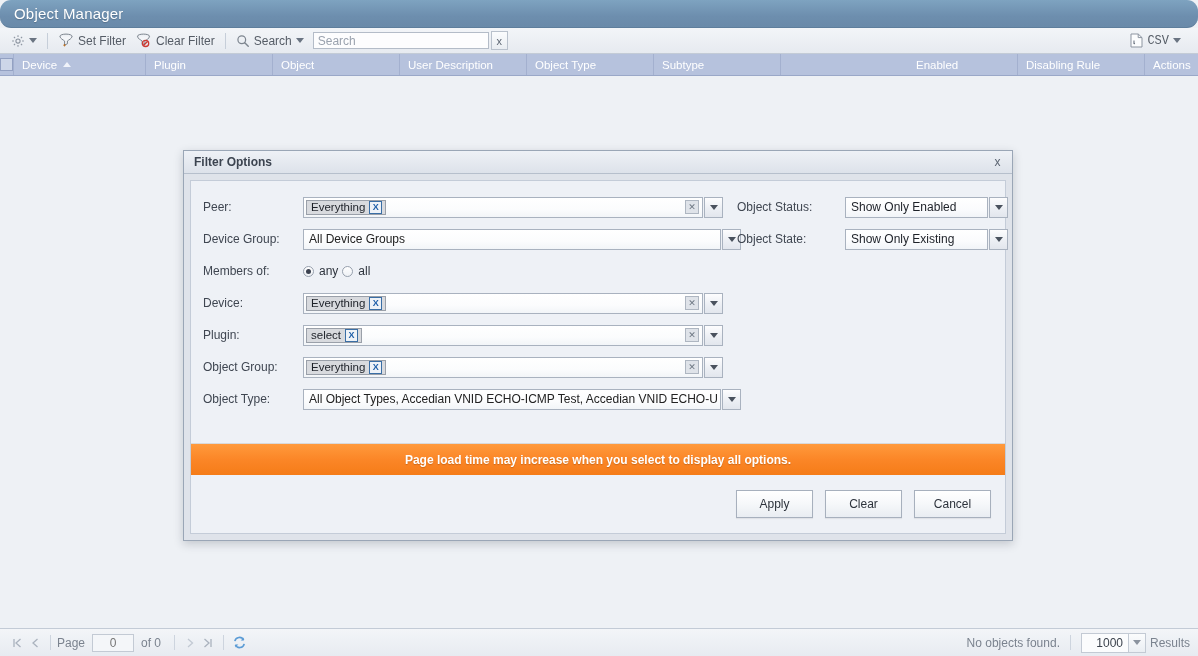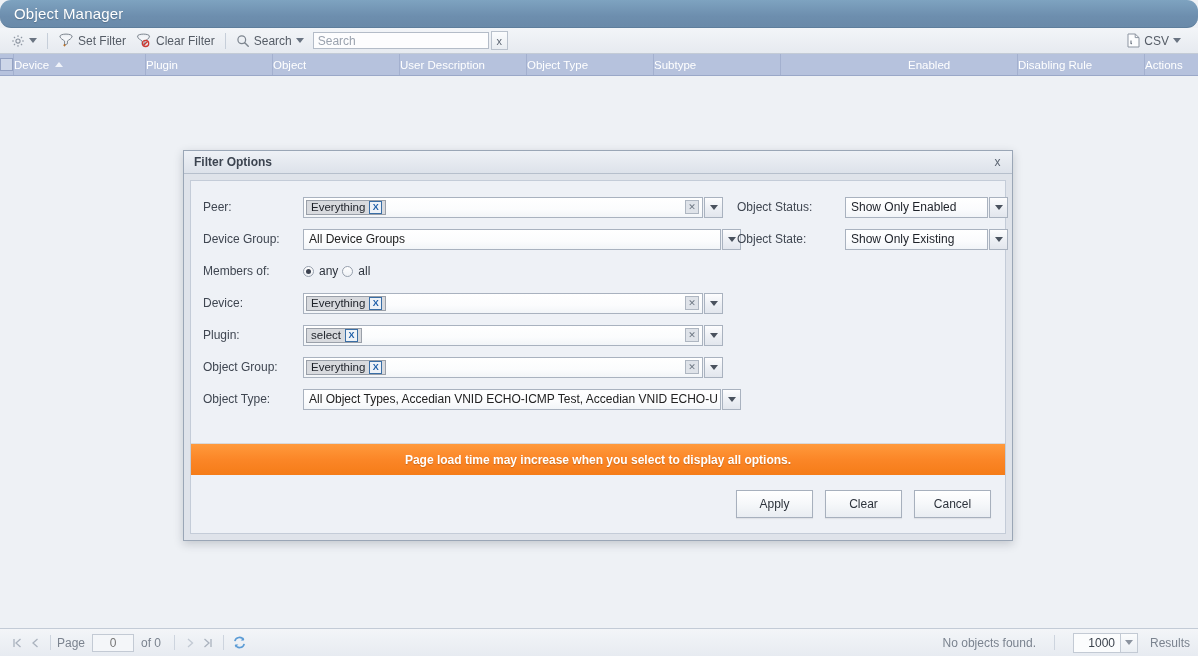--- a/index.html
+++ b/index.html
@@ -107,6 +107,7 @@
     gap: 4px;
     padding-right: 6px;
     color: #5d6673;
+    font-family: Liberation Mono, monospace;
   }
 
   

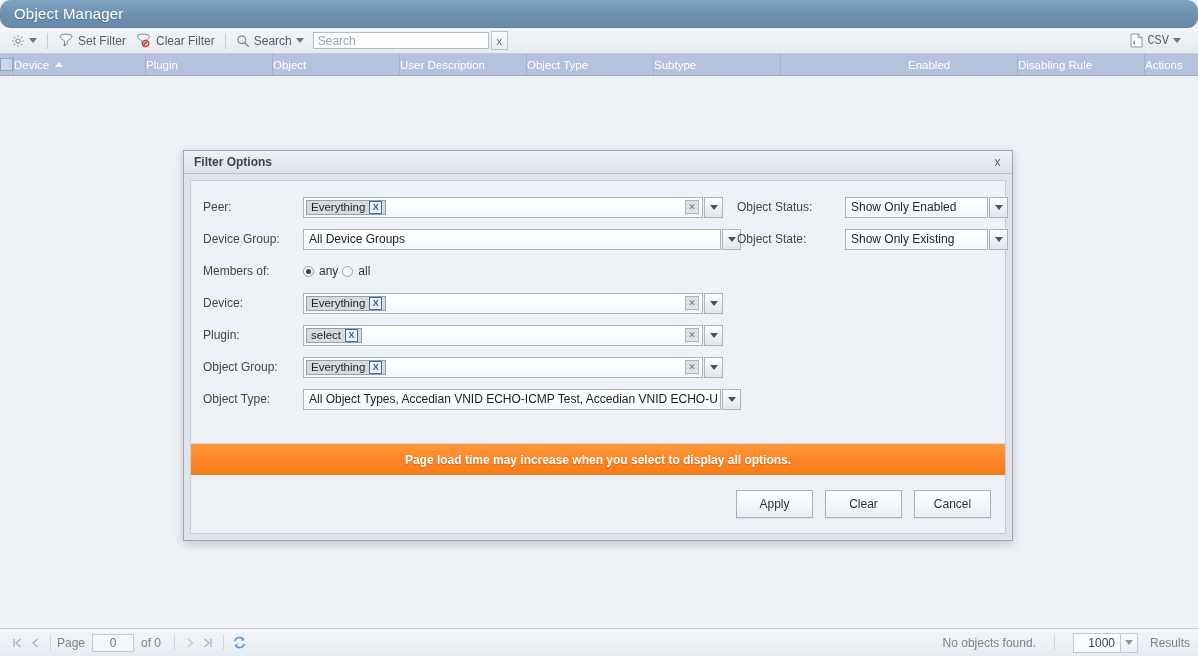--- a/index.html
+++ b/index.html
@@ -135,7 +135,7 @@
     display: flex;
     align-items: center;
     gap: 6px;
-    padding: 0 0;
+    padding: 0 8px;
     color: #ffffff;
     font-size: 11.5px;
     border-right: 1px solid #a3b0cf;

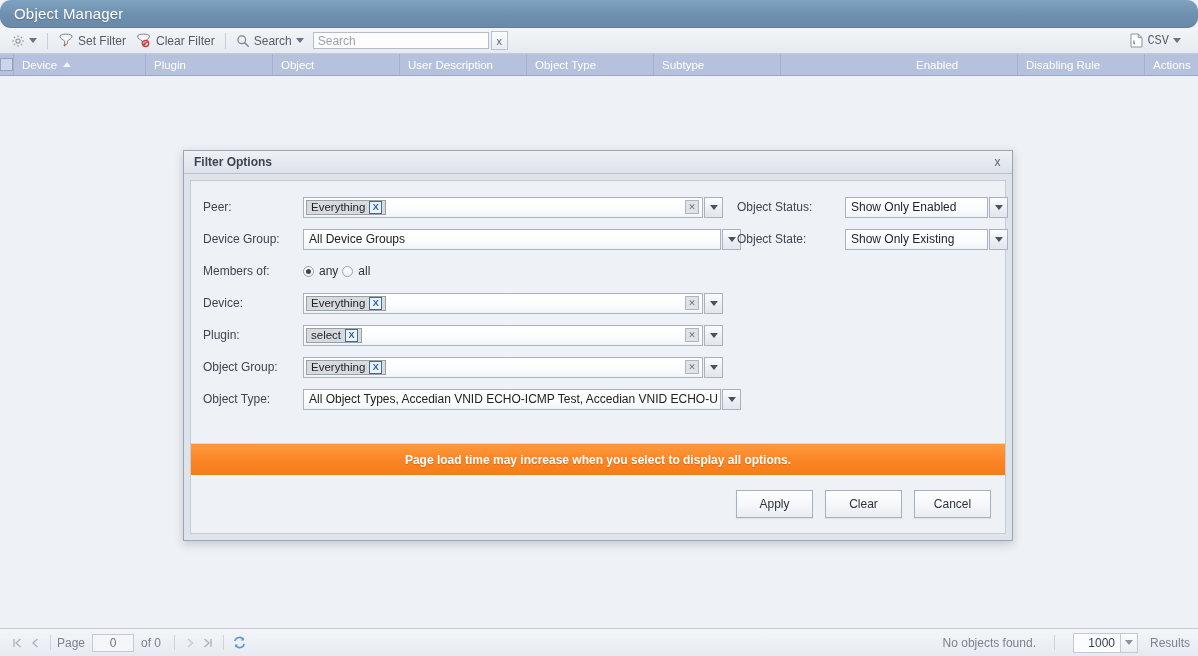--- a/index.html
+++ b/index.html
@@ -398,7 +398,7 @@
     box-sizing: border-box;
     outline: none;
   }
-  .footer-right { margin-left: auto; display: flex; align-items: center; gap: 12px; }
+  .footer-right { margin-left: auto; display: flex; align-items: center; gap: 4px; }
   .res-num {
     width: 48px; height: 20px;
     border: 1px solid #c3cad4;

